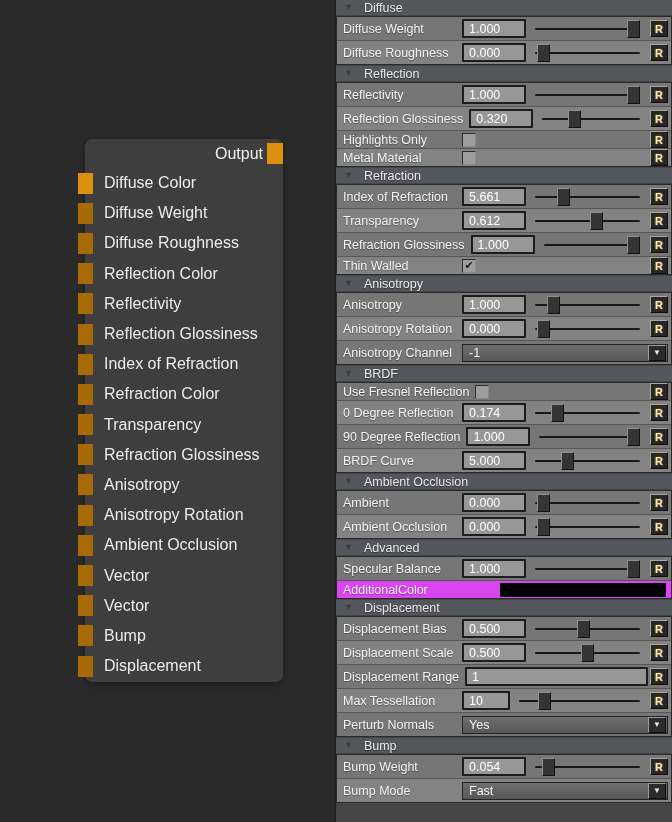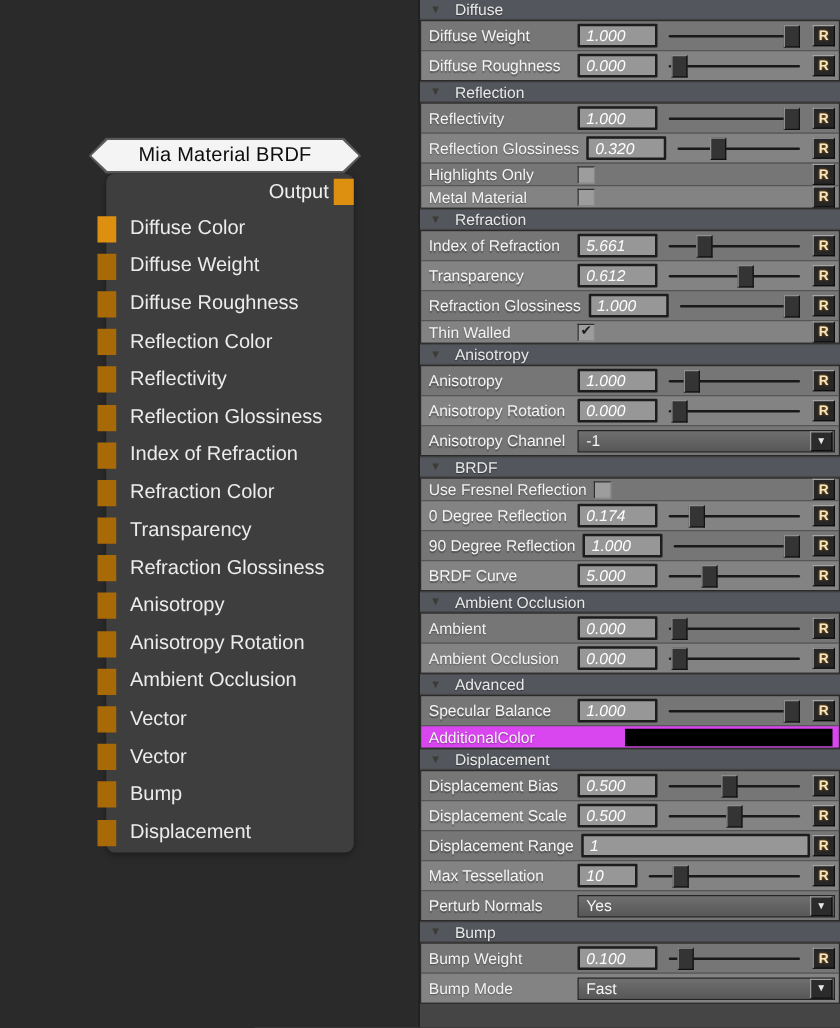--- a/index.html
+++ b/index.html
@@ -53,7 +53,7 @@
     font-size:12.5px;text-shadow:0 1px 1px rgba(0,0,0,.35);}
   .field{height:13px;min-height:13px;background:#979797;border:2px solid #1d1d1d;
     color:#ffffff;font-size:12.5px;display:flex;align-items:center;
-    padding:1px 5px;width:50px;flex:none;border-radius:1px;font-style:italic;}
+    padding:1px 5px;width:50px;flex:none;border-radius:1px;}
   .field.narrow{width:34px;}
   .field.wide{flex:1;width:auto;}
   .slider{position:relative;flex:1;height:20px;margin:0 8px 0 9px;display:flex;align-items:center;}

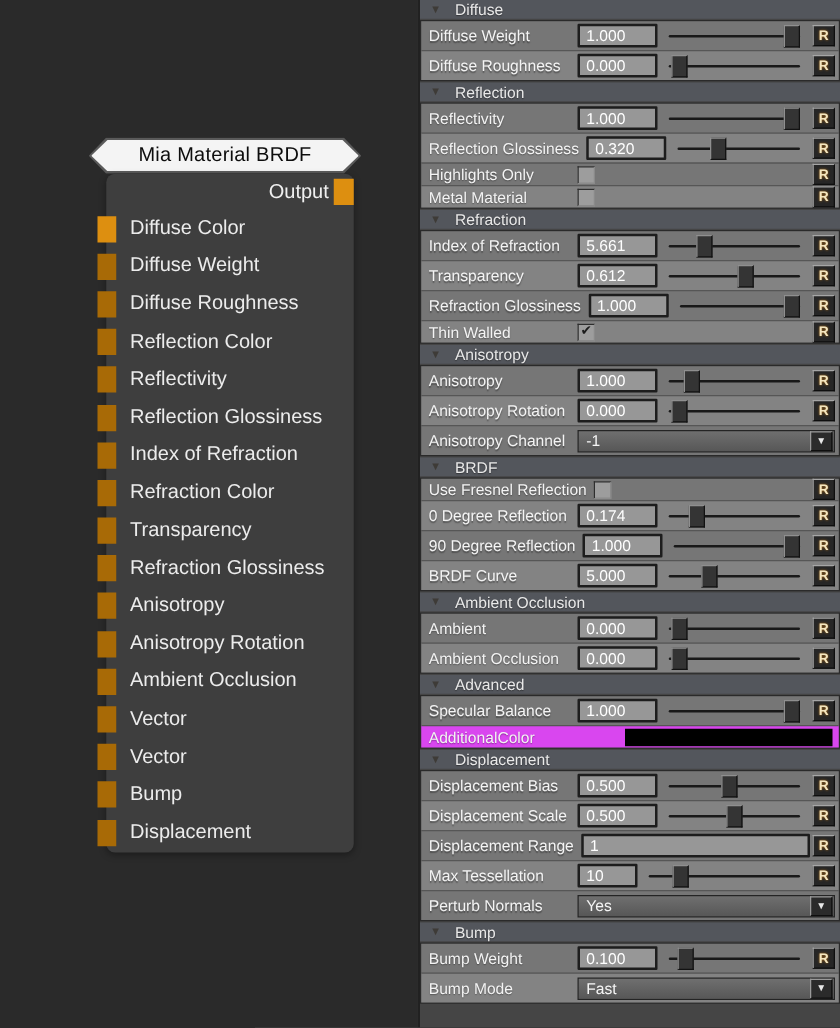--- a/index.html
+++ b/index.html
@@ -80,9 +80,6 @@
 <body>
 
 <div class="node-wrap">
-  <div class="hex-outer">
-    <div class="hex-inner">Mia Material BRDF</div>
-  </div>
   <div class="node-body">
     <div class="out-row">
       <span>Output</span>

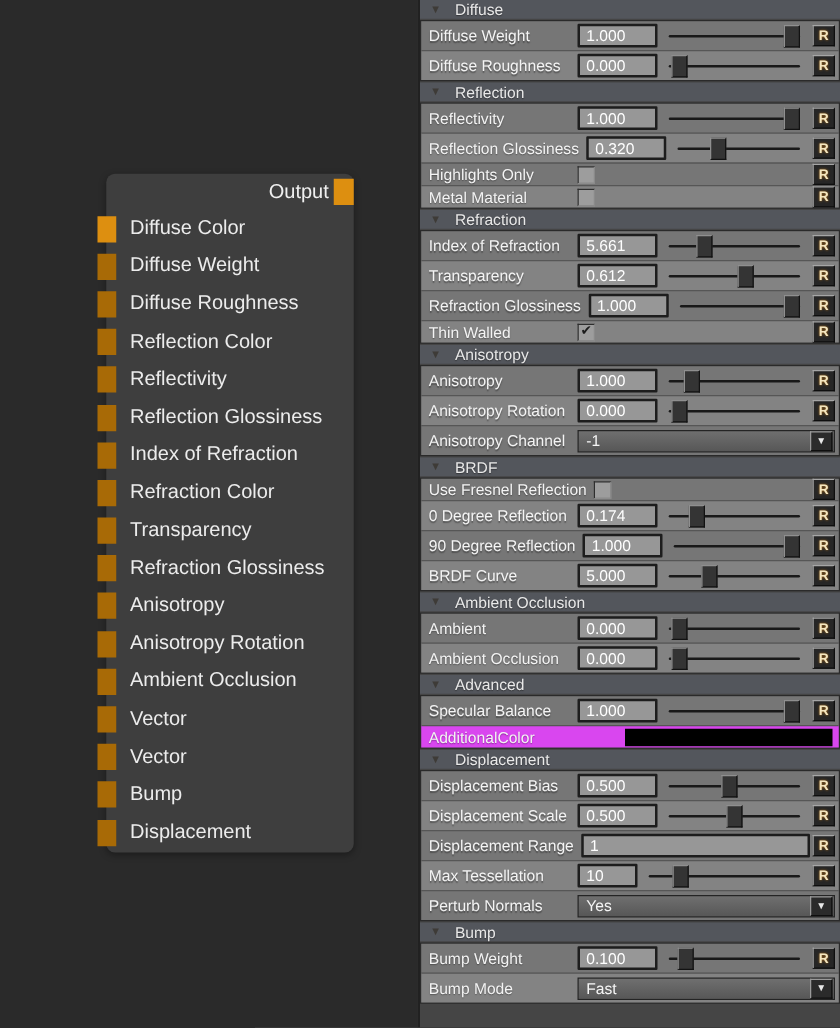--- a/index.html
+++ b/index.html
@@ -440,7 +440,7 @@
       <div class="group">
         <div class="row h24">
           <div class="lab">Bump Weight</div>
-          <div class="field">0.100</div>
+          <div class="field">0.054</div>
           <div class="slider">
             <div class="track"></div>
             <div class="handle" style="left: calc(8% - 1.04px);"></div>

